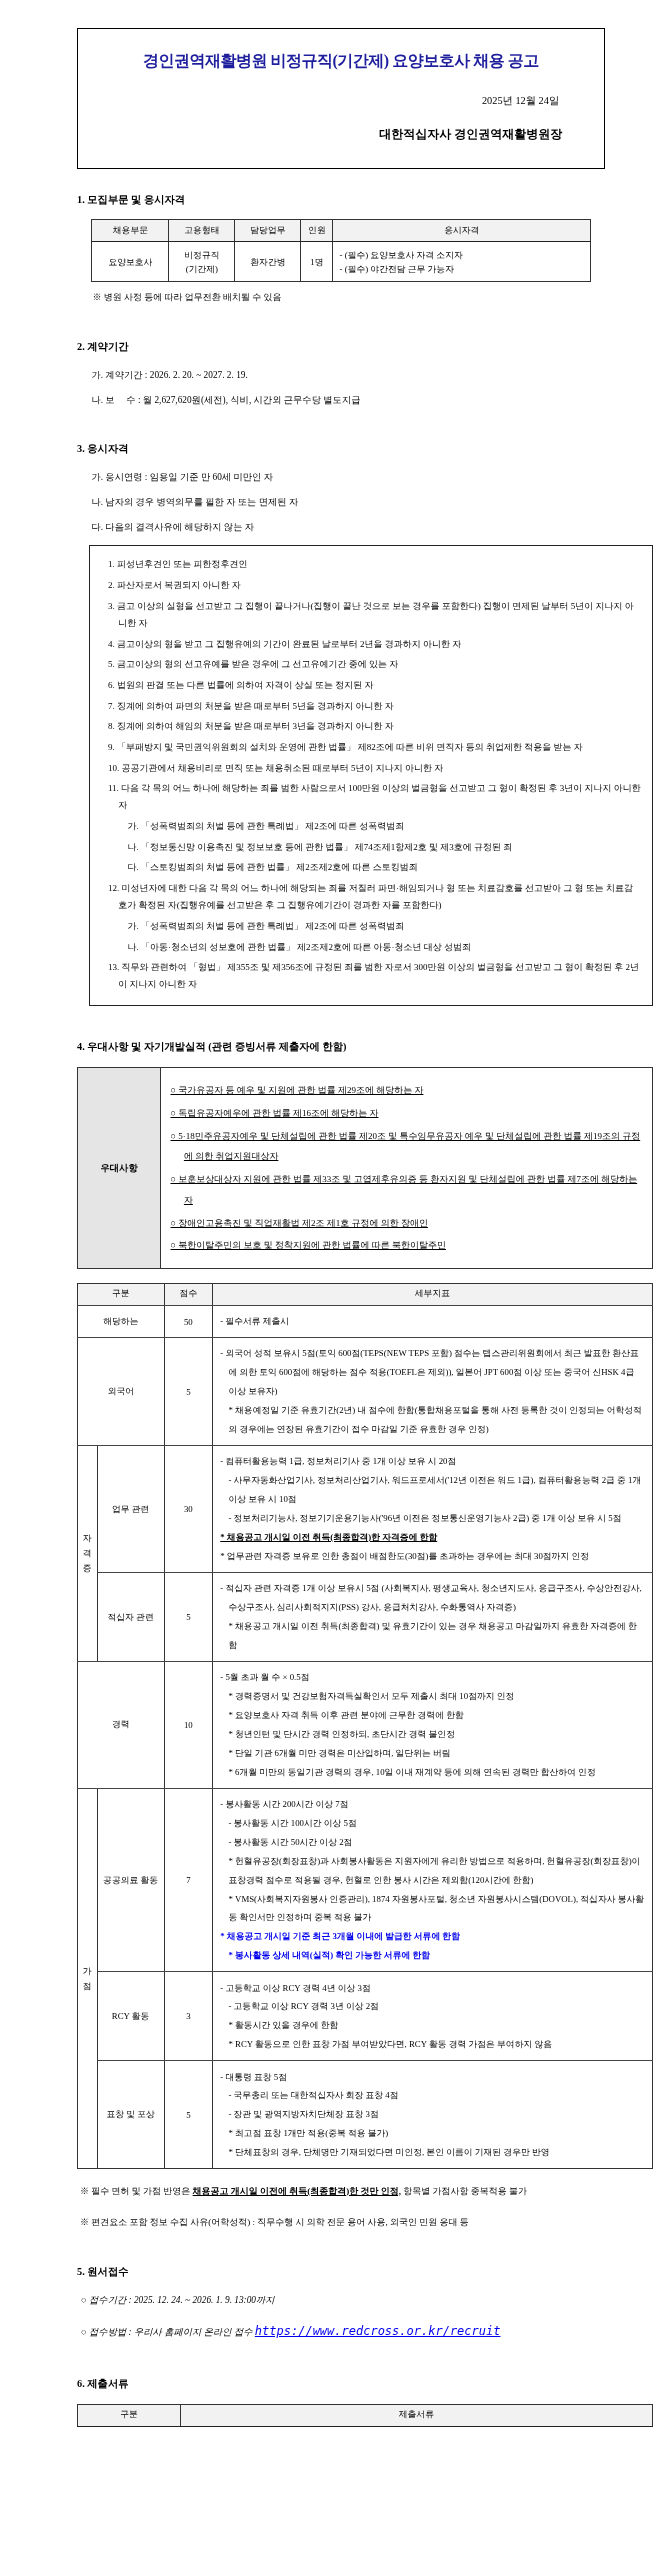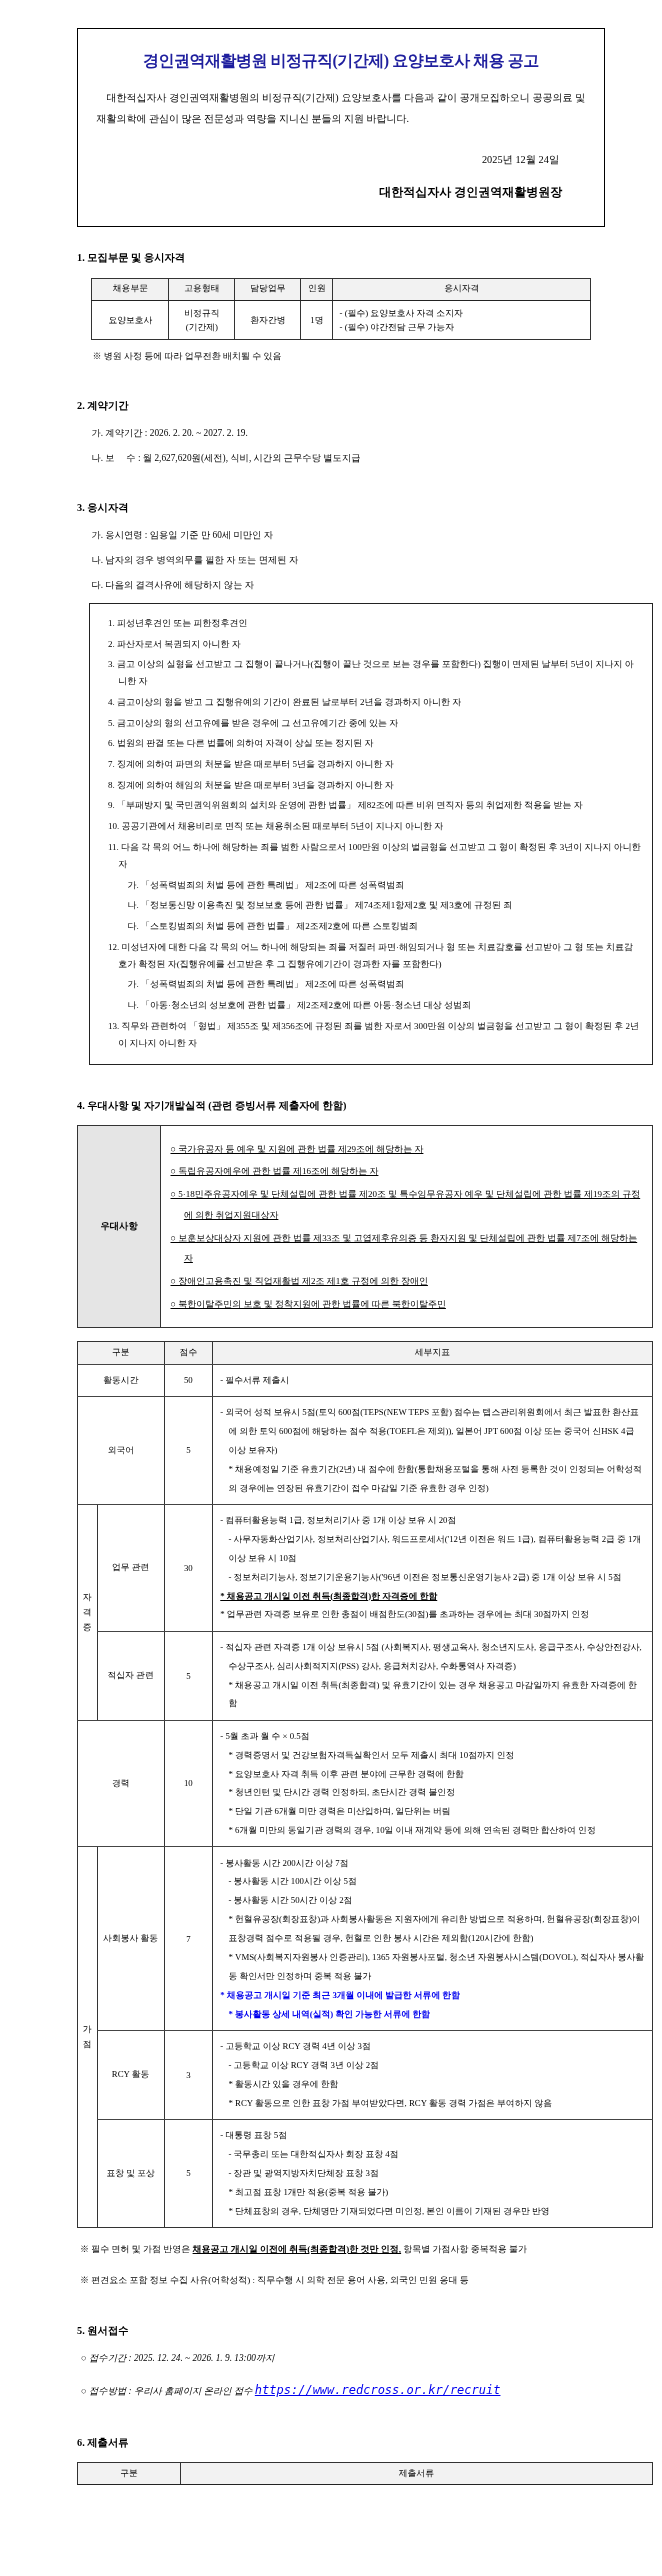--- a/index.html
+++ b/index.html
@@ -77,7 +77,6 @@
 
   <div class="title-box">
     <div class="doc-title">경인권역재활병원 비정규직(기간제) 요양보호사 채용 공고</div>
-    <p class="intro">대한적십자사 경인권역재활병원의 비정규직(기간제) 요양보호사를 다음과 같이 공개모집하오니 공공의료 및 재활의학에 관심이 많은 전문성과 역량을 지니신 분들의 지원 바랍니다.</p>
     <div class="date-line">2025년 12월 24일</div>
     <div class="signer-line">대한적십자사 경인권역재활병원장</div>
   </div>

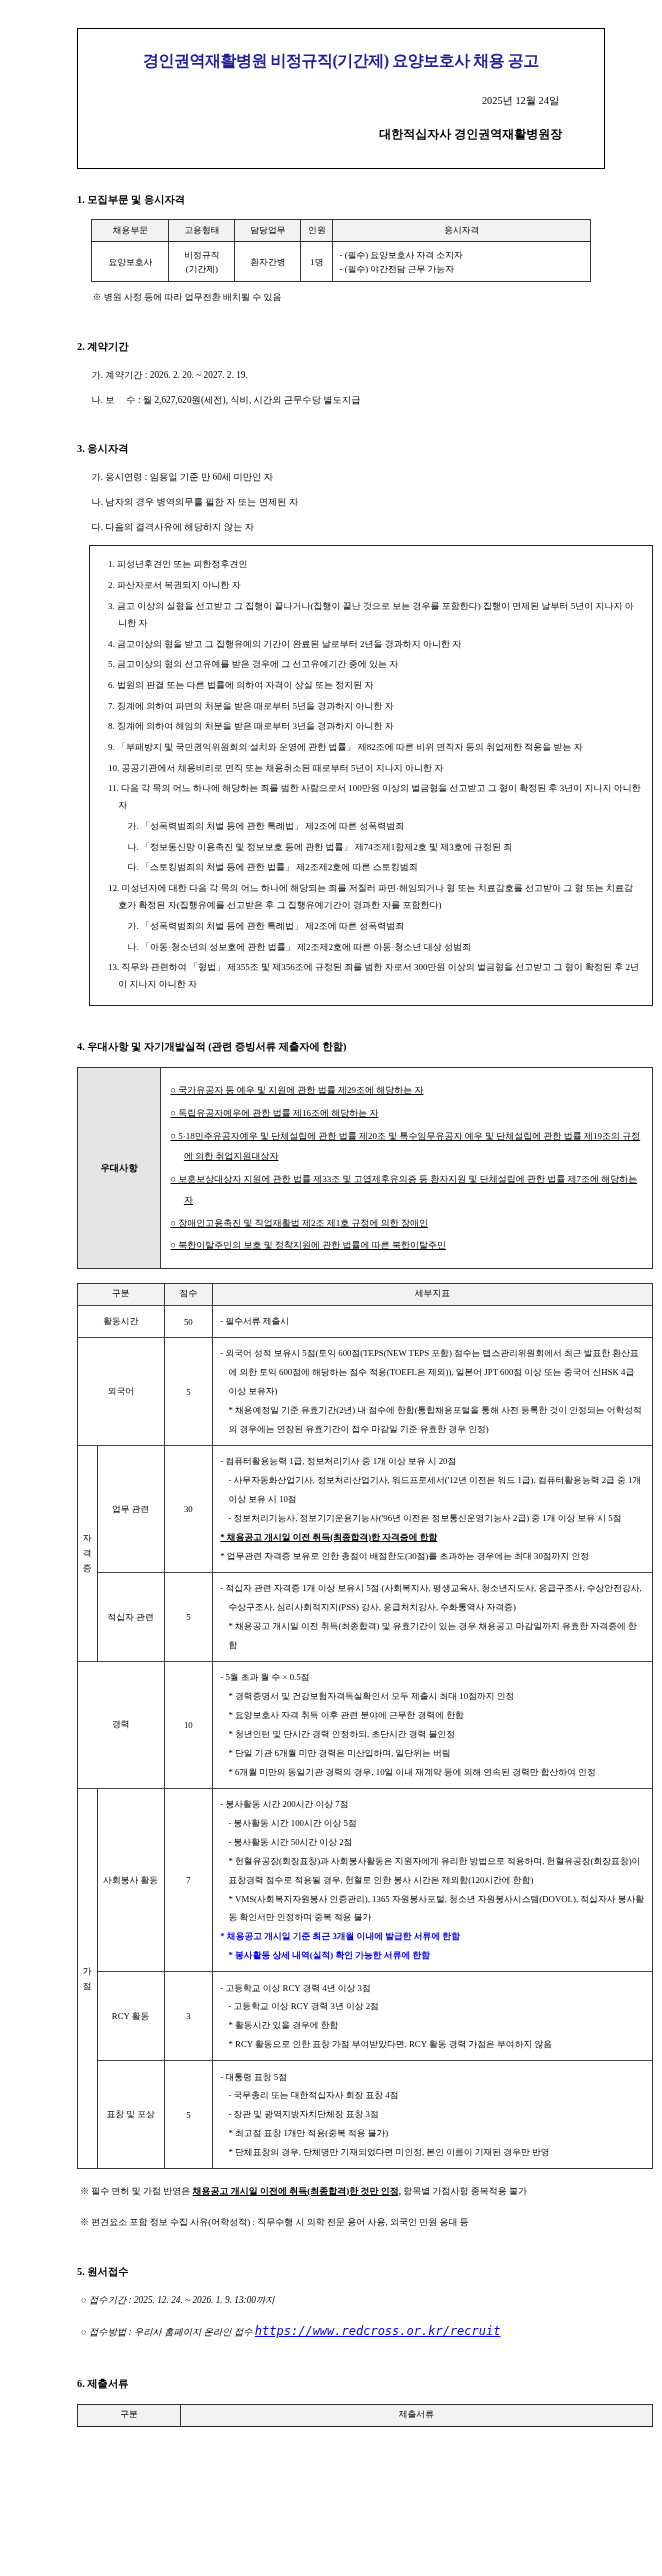--- a/index.html
+++ b/index.html
@@ -175,7 +175,7 @@
     </thead>
     <tbody>
       <tr>
-        <td colspan="2" class="lbl">활동시간</td>
+        <td colspan="2" class="lbl">해당하는</td>
         <td class="score">50</td>
         <td class="detail">
             <div class="prelines">- 필수서류 제출시</div>

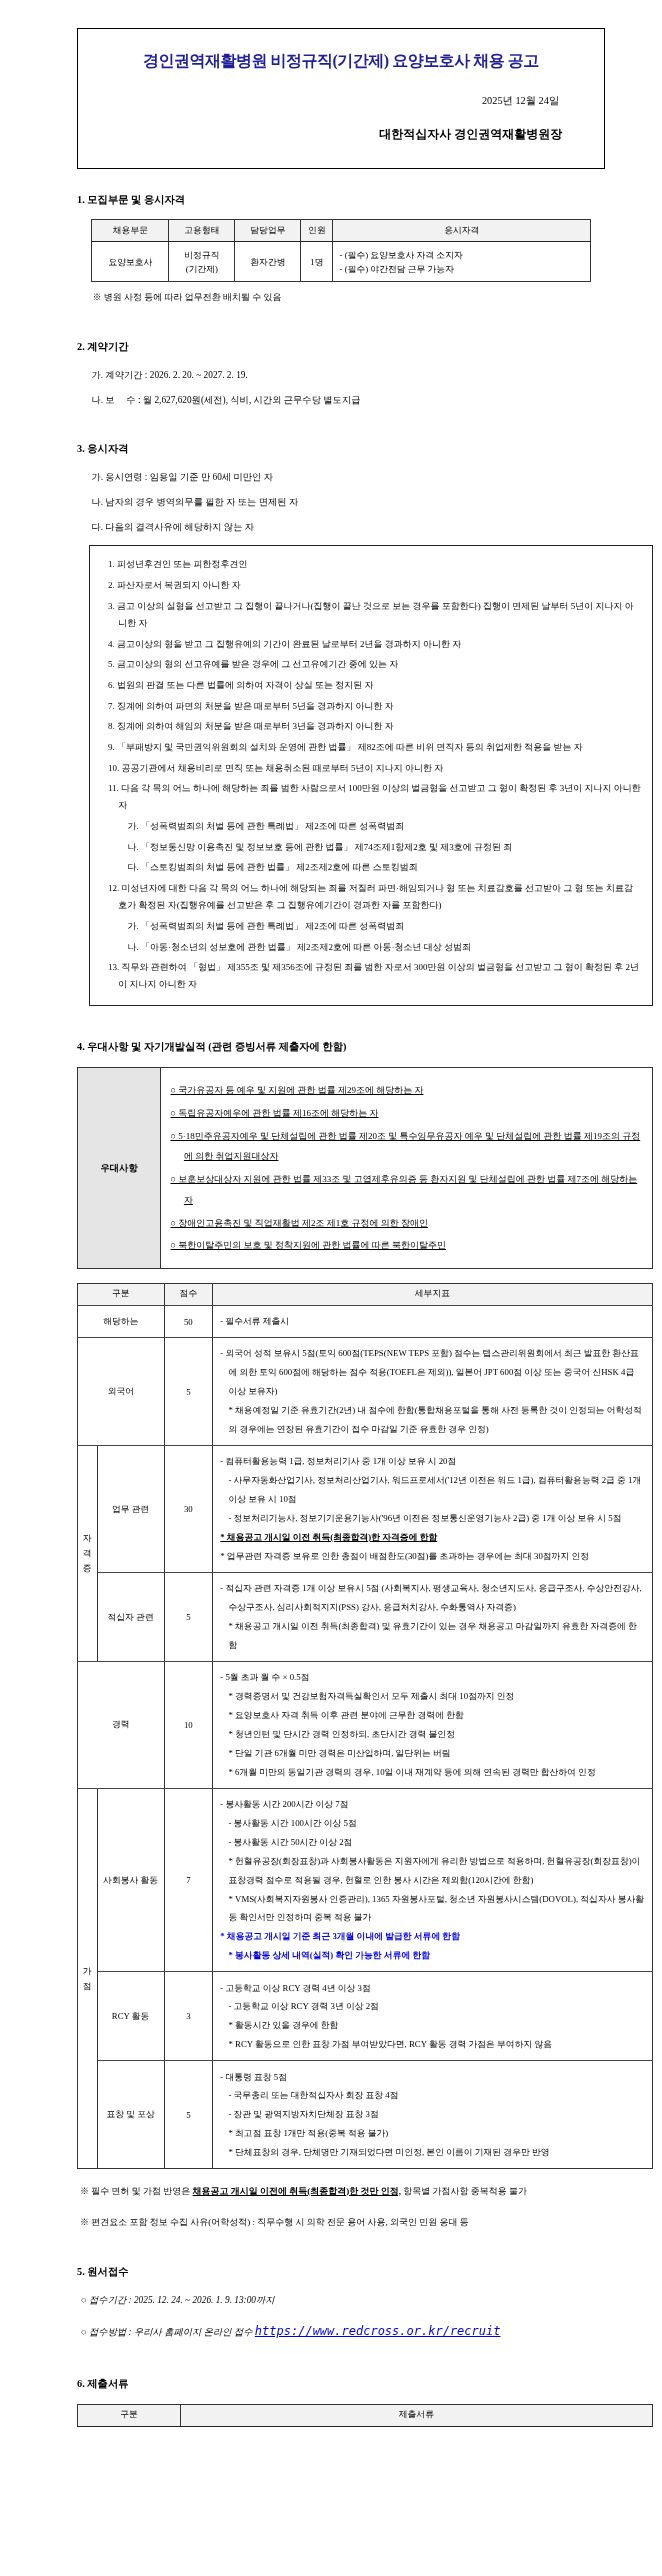--- a/index.html
+++ b/index.html
@@ -230,7 +230,7 @@
 - 봉사활동 시간 100시간 이상 5점
 - 봉사활동 시간 50시간 이상 2점
 * 헌혈유공장(회장표창)과 사회봉사활동은 지원자에게 유리한 방법으로 적용하며, 헌혈유공장(회장표창)이 표창경력 점수로 적용될 경우, 헌혈로 인한 봉사 시간은 제외함(120시간에 한함)
-* VMS(사회복지자원봉사 인증관리), 1365 자원봉사포털, 청소년 자원봉사시스템(DOVOL), 적십자사 봉사활동 확인서만 인정하며 중복 적용 불가</div>
+* VMS(사회복지자원봉사 인증관리), 1874 자원봉사포털, 청소년 자원봉사시스템(DOVOL), 적십자사 봉사활동 확인서만 인정하며 중복 적용 불가</div>
           <div class="prelines blue-note">* 채용공고 개시일 기준 최근 3개월 이내에 발급한 서류에 한함
 * 봉사활동 상세 내역(실적) 확인 가능한 서류에 한함</div>
         </td>

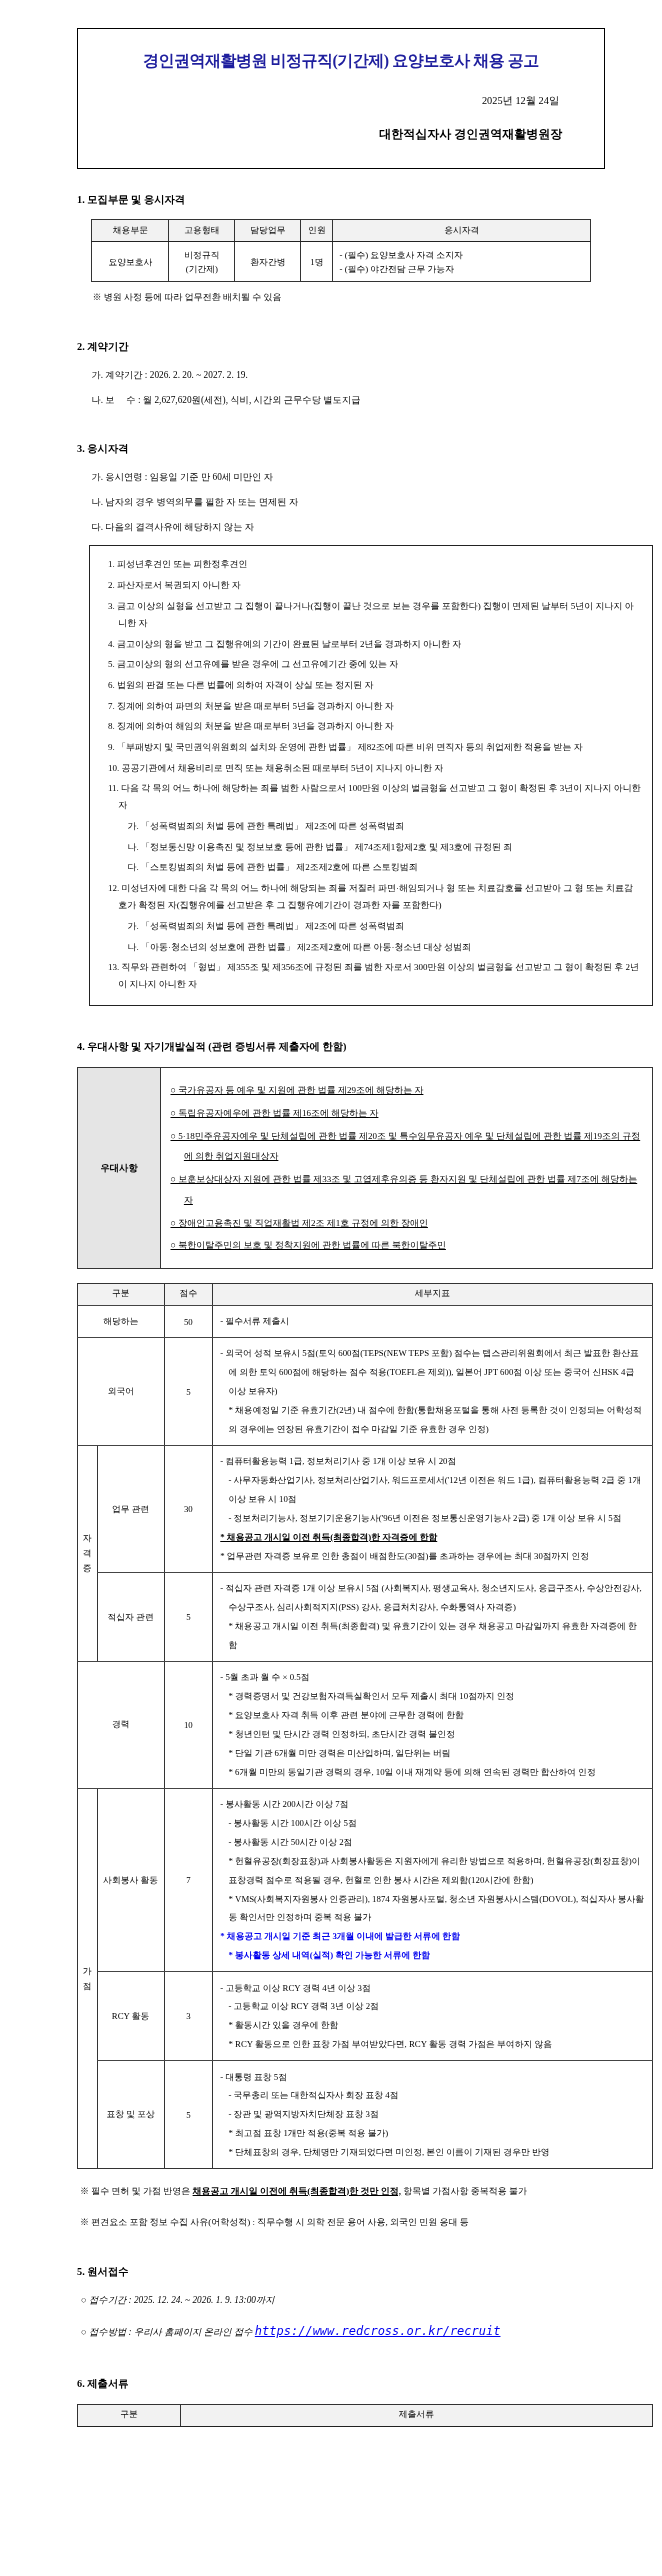--- a/index.html
+++ b/index.html
@@ -223,7 +223,7 @@
       </tr>
       <tr>
         <td class="glbl" rowspan="3">가점</td>
-        <td class="lbl">사회봉사 활동</td>
+        <td class="lbl">공공의료 활동</td>
         <td class="score">7</td>
         <td class="detail">
           <div class="prelines">- 봉사활동 시간 200시간 이상 7점

